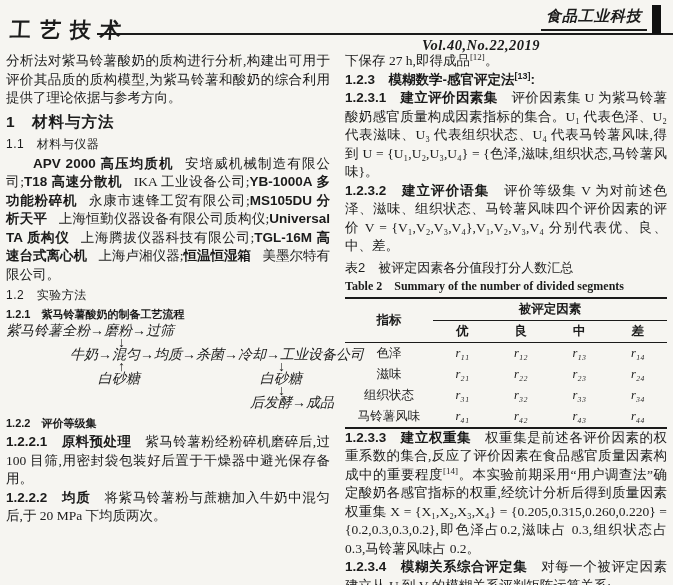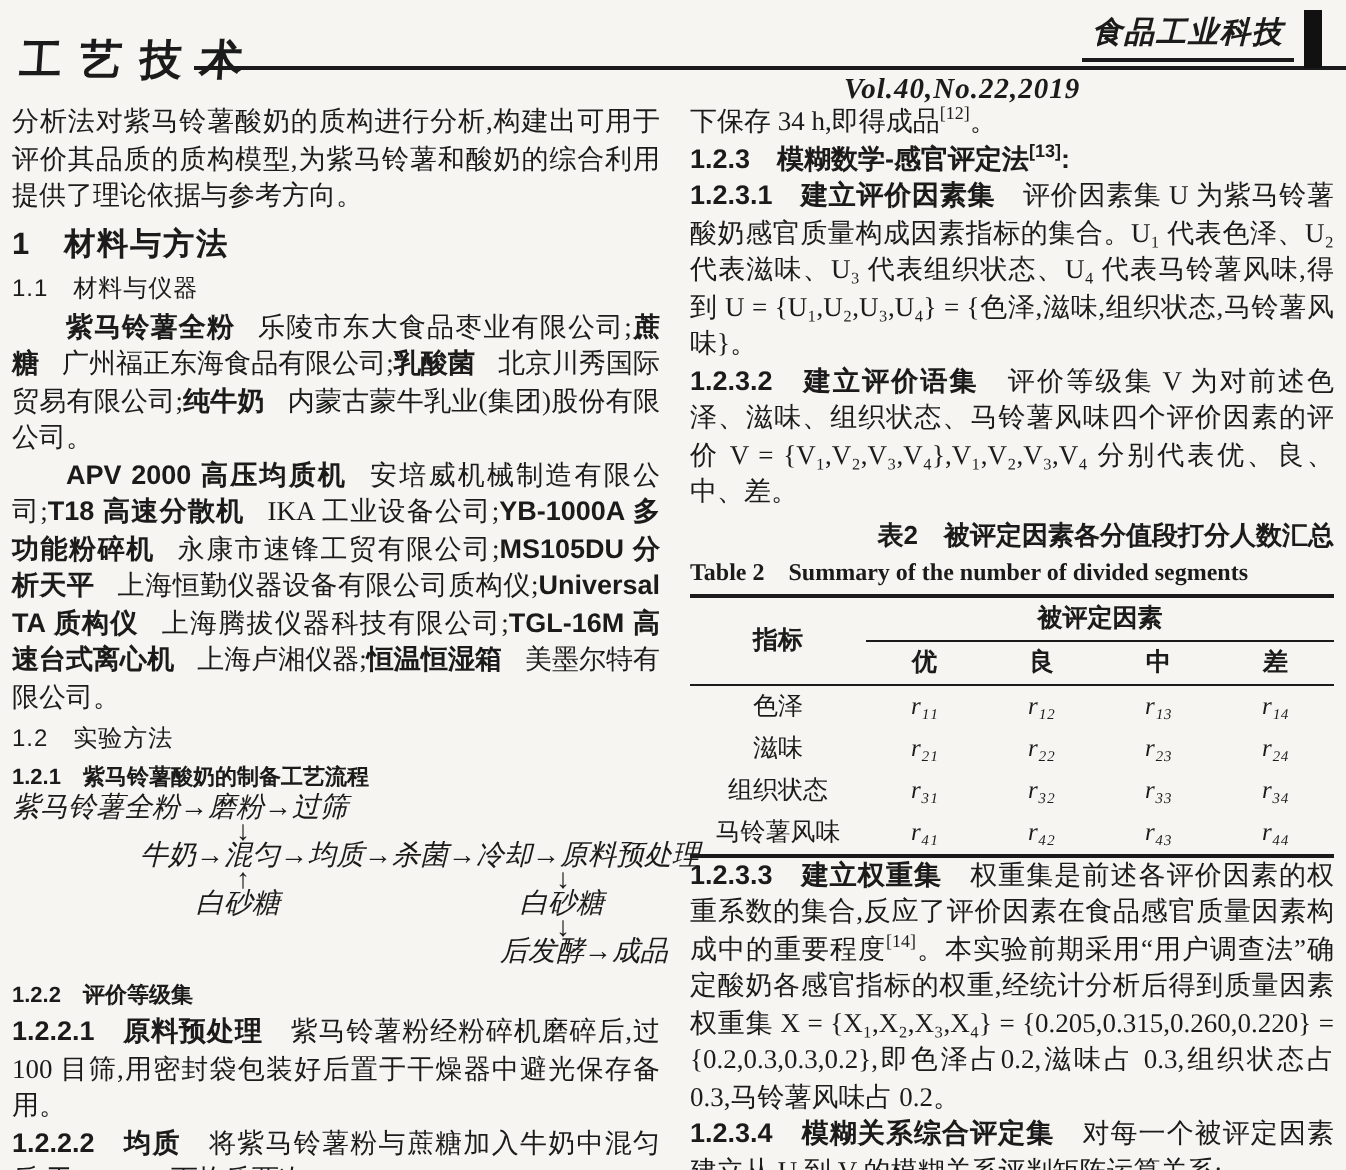--- a/index.html
+++ b/index.html
@@ -127,7 +127,7 @@
   </div>
 
   <div class="col right">
-    <p class="body"><span>下保存 34 h,即得成品</span><sup>[12]</sup><span>。</span></p>
+    <p class="body"><span>下保存 27 h,即得成品</span><sup>[12]</sup><span>。</span></p>
 
     <p class="body"><b class="lbl">1.2.3　模糊数学-感官评定法</b><sup class="lbl">[13]</sup><b class="lbl">:</b></p>
 

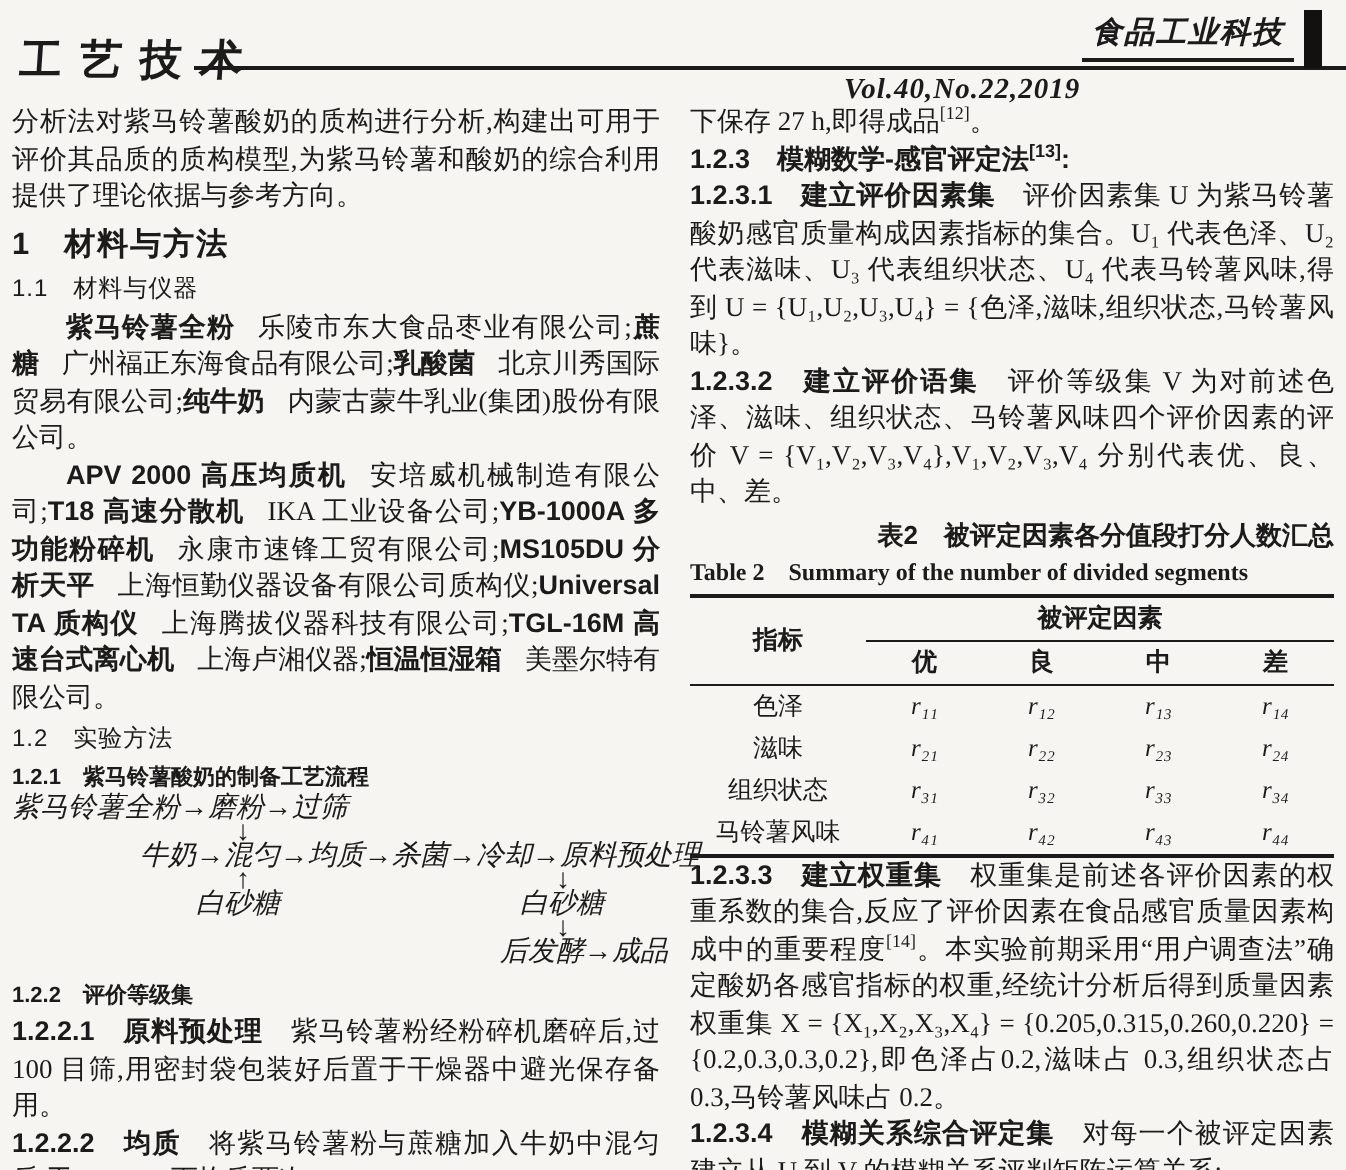--- a/index.html
+++ b/index.html
@@ -100,7 +100,6 @@
     <div class="h1">1　材料与方法</div>
     <div class="h2">1.1　材料与仪器</div>
 
-    <p class="body indent"><b class="bn">紫马铃薯全粉</b><span class="sp">乐陵市东大食品枣业有限公司;</span><b class="bn">蔗糖</b><span class="sp">广州福正东海食品有限公司;</span><b class="bn">乳酸菌</b><span class="sp">北京川秀国际贸易有限公司;</span><b class="bn">纯牛奶</b><span class="sp">内蒙古蒙牛乳业(集团)股份有限公司。</span></p>
 
     <p class="body indent"><b class="bn">APV 2000 高压均质机</b><span class="sp">安培威机械制造有限公司;</span><b class="bn">T18 高速分散机</b><span class="sp">IKA 工业设备公司;</span><b class="bn">YB-1000A 多功能粉碎机</b><span class="sp">永康市速锋工贸有限公司;</span><b class="bn">MS105DU 分析天平</b><span class="sp">上海恒勤仪器设备有限公司质构仪;</span><b class="bn">Universal TA 质构仪</b><span class="sp">上海腾拔仪器科技有限公司;</span><b class="bn">TGL-16M 高速台式离心机</b><span class="sp">上海卢湘仪器;</span><b class="bn">恒温恒湿箱</b><span class="sp">美墨尔特有限公司。</span></p>
 

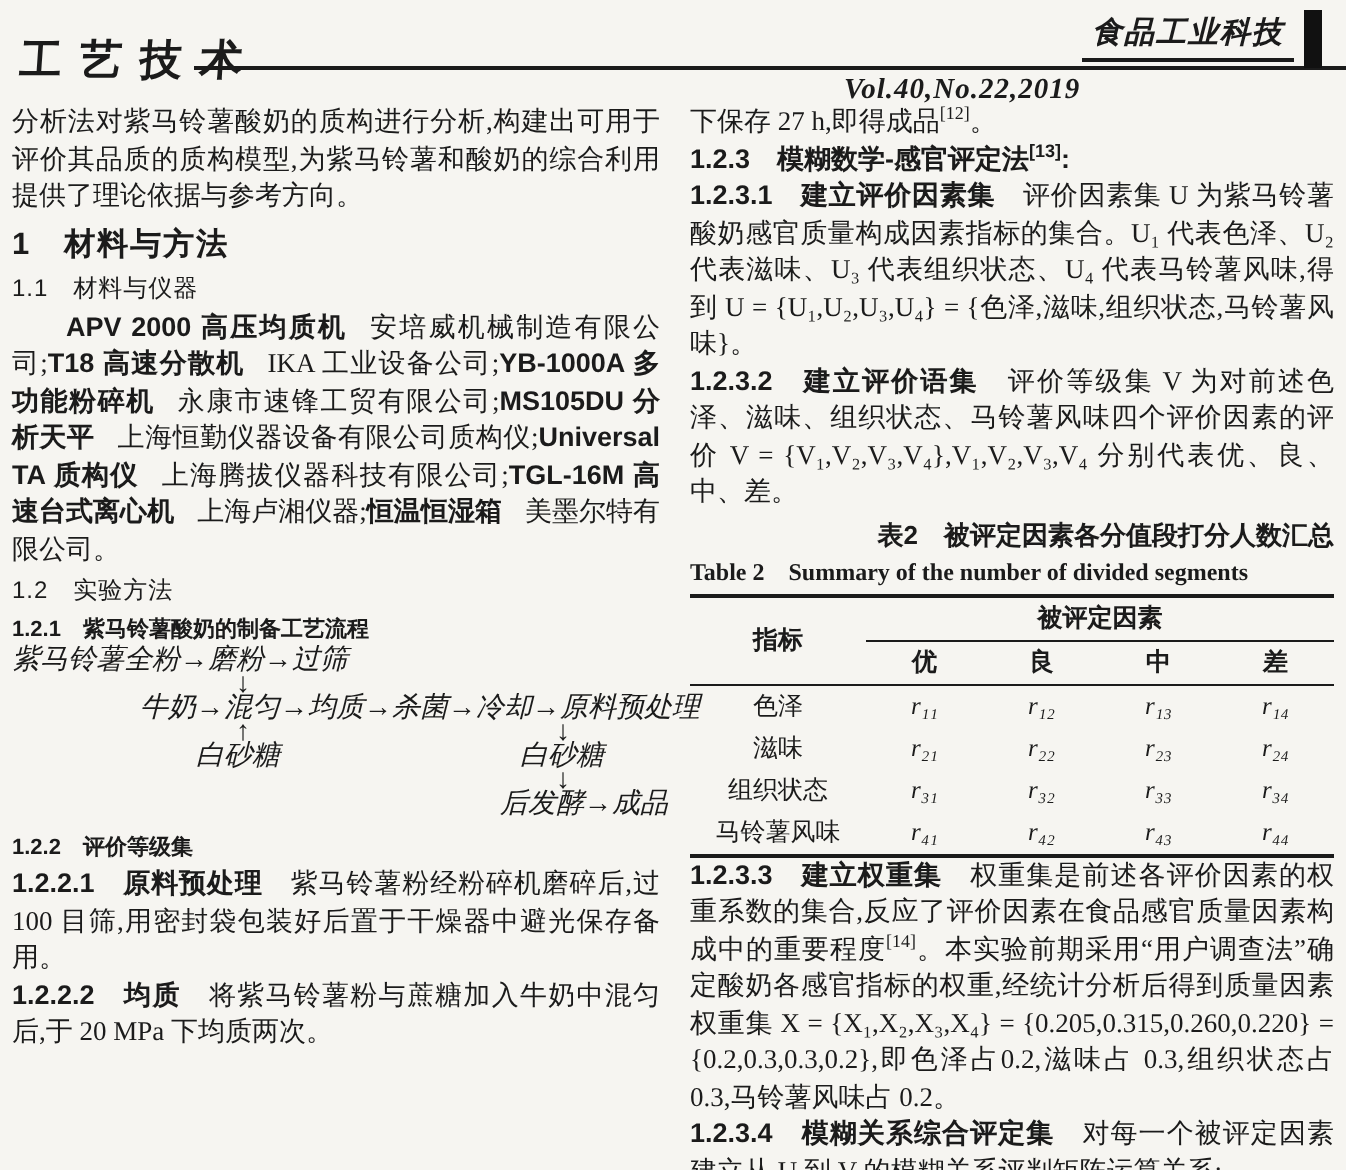--- a/index.html
+++ b/index.html
@@ -63,8 +63,8 @@
   .flow span{position:absolute;white-space:nowrap;}
   
   .tcap-zh{
-    text-align:right;font-family:"Liberation Sans","DejaVu Sans",sans-serif;
-    font-weight:bold;font-size:13px;margin:3px 0 1px;
+    text-align:left;font-family:"Liberation Sans","DejaVu Sans",sans-serif;
+    font-weight:normal;font-size:13px;margin:3px 0 1px;
   }
   .tcap-en{font-weight:bold;font-size:12px;margin:0 0 2px;}
   table.ptable{

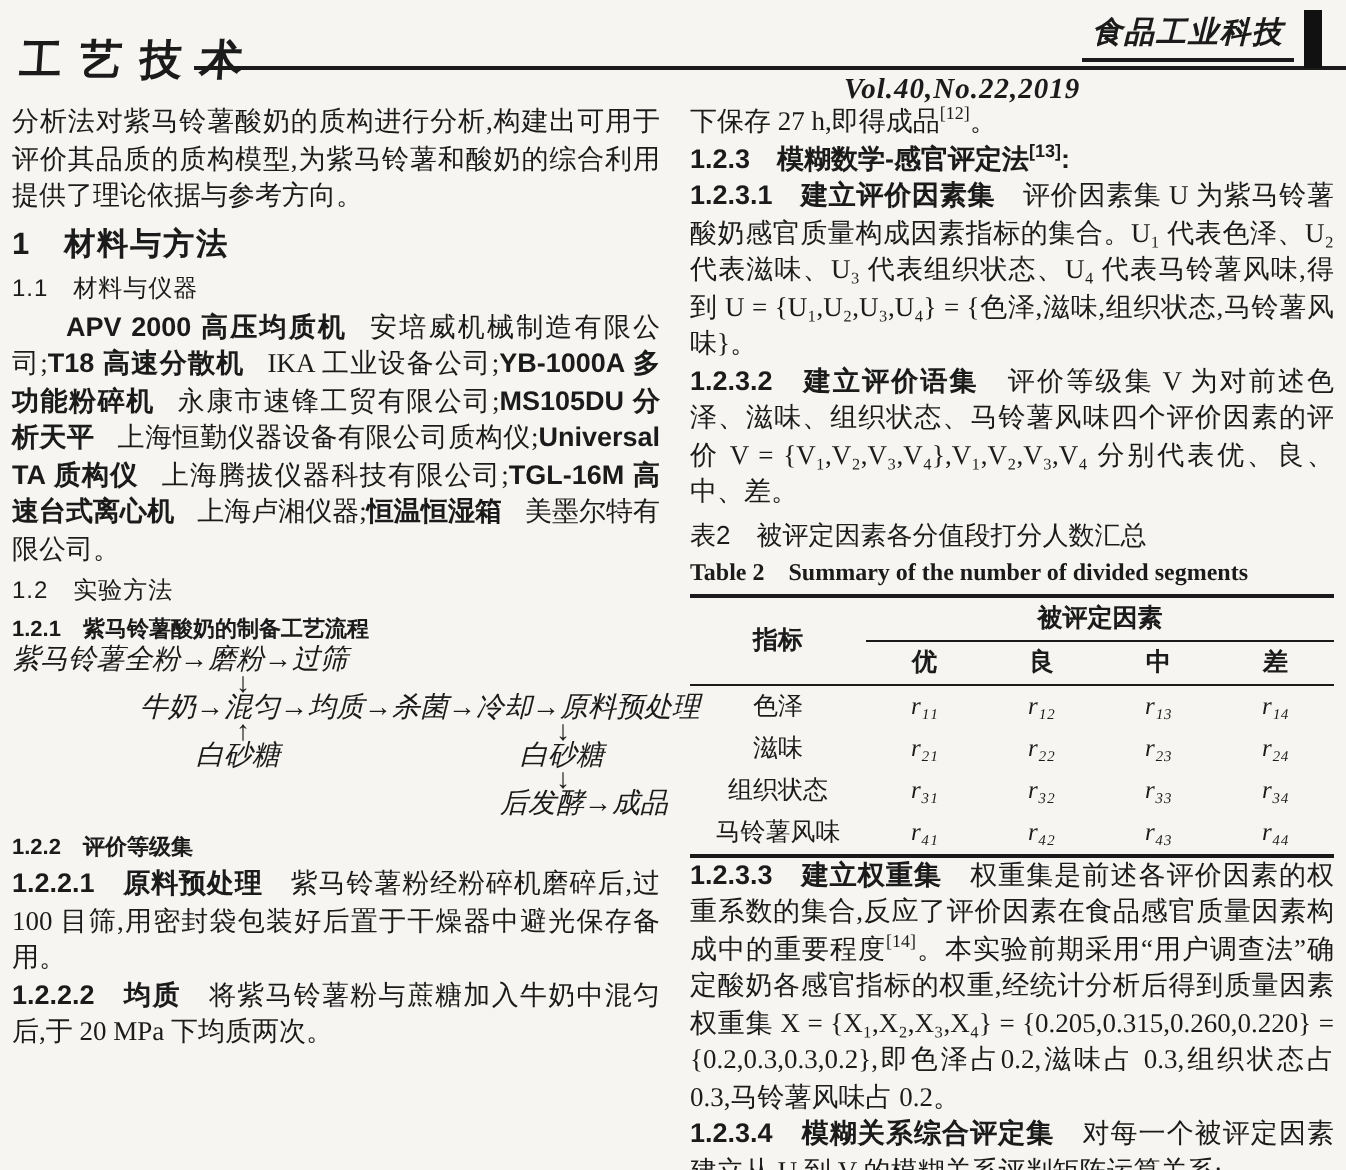--- a/index.html
+++ b/index.html
@@ -109,7 +109,7 @@
     <div class="flow">
       <span style="left:0;top:0;">紫马铃薯全粉→磨粉→过筛</span>
       <span style="left:112px;top:12px;">↓</span>
-      <span style="left:64px;top:24px;">牛奶→混匀→均质→杀菌→冷却→原料预处理</span>
+      <span style="left:64px;top:24px;">牛奶→混匀→均质→杀菌→冷却→工业设备公司</span>
       <span style="left:112px;top:36px;">↑</span>
       <span style="left:272px;top:36px;">↓</span>
       <span style="left:92px;top:48px;">白砂糖</span>

